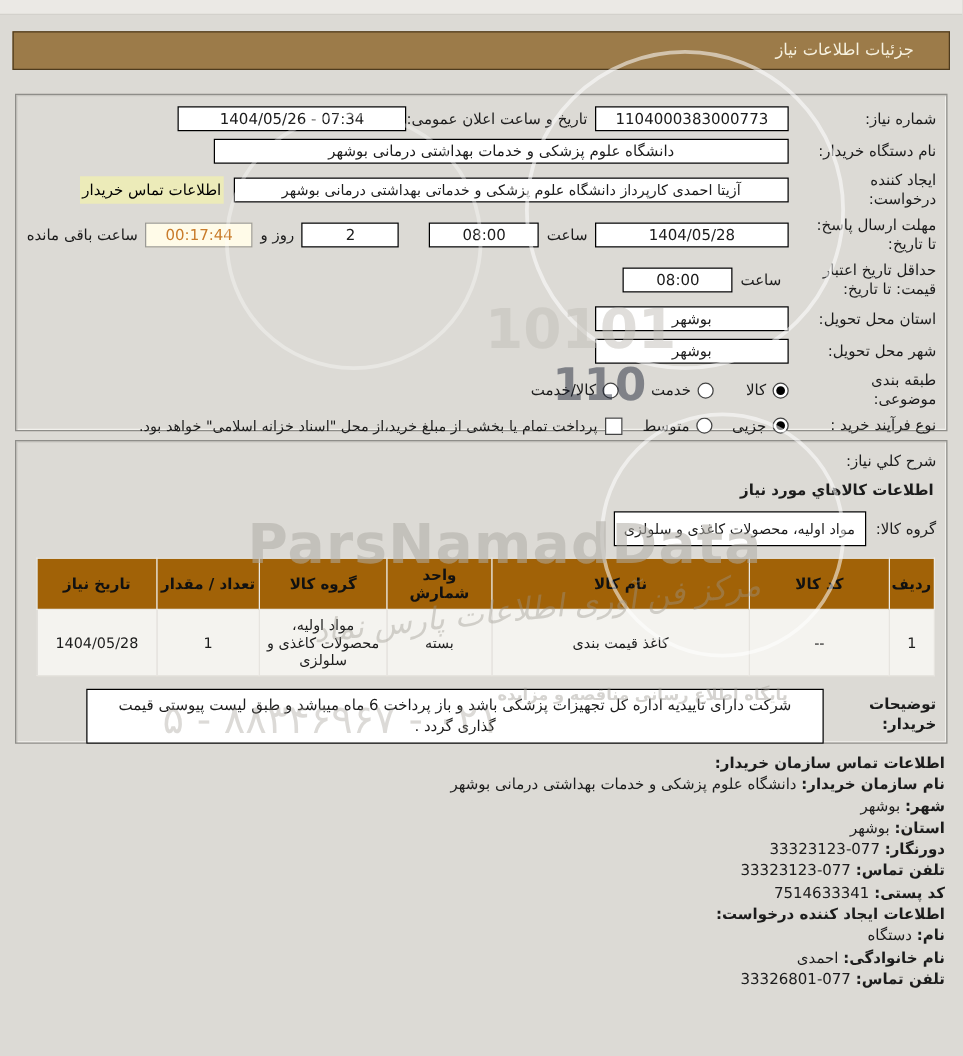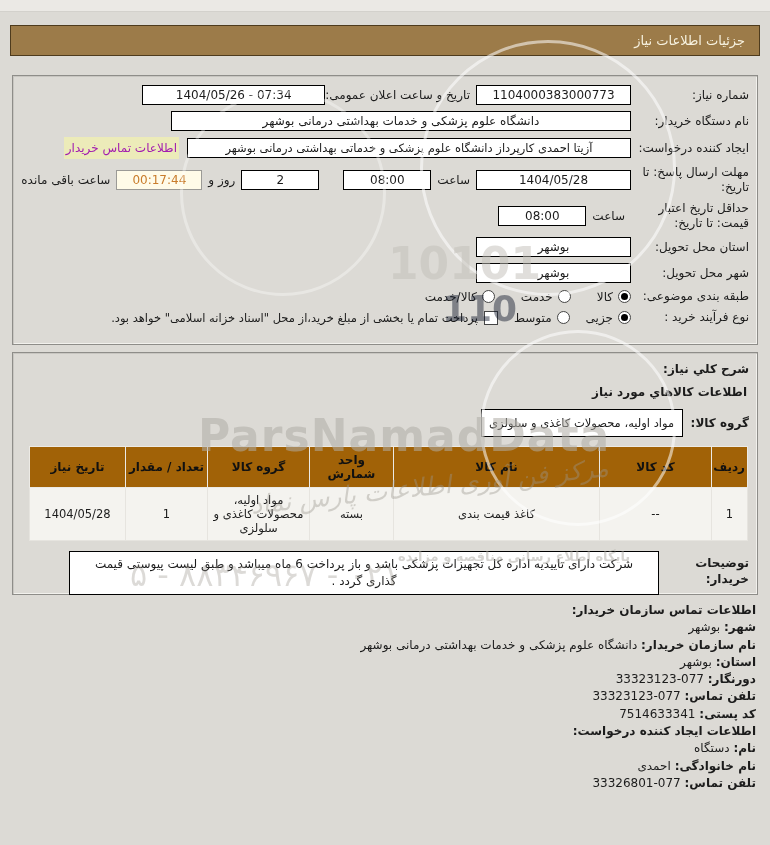--- a/index.html
+++ b/index.html
@@ -12,7 +12,7 @@
   .titlebar{
     position:absolute;top:25px;right:10px;left:10px;height:31px;box-sizing:border-box;
     background:#9c7b49;border:1px solid #4e3b1d;color:#f7f2e0;
-    line-height:29px;padding:0 14px;font-size:13px;
+    line-height:29px;padding:0 28px;font-size:13px;
   }
   .panel{
     position:absolute;right:12px;left:12px;box-sizing:border-box;

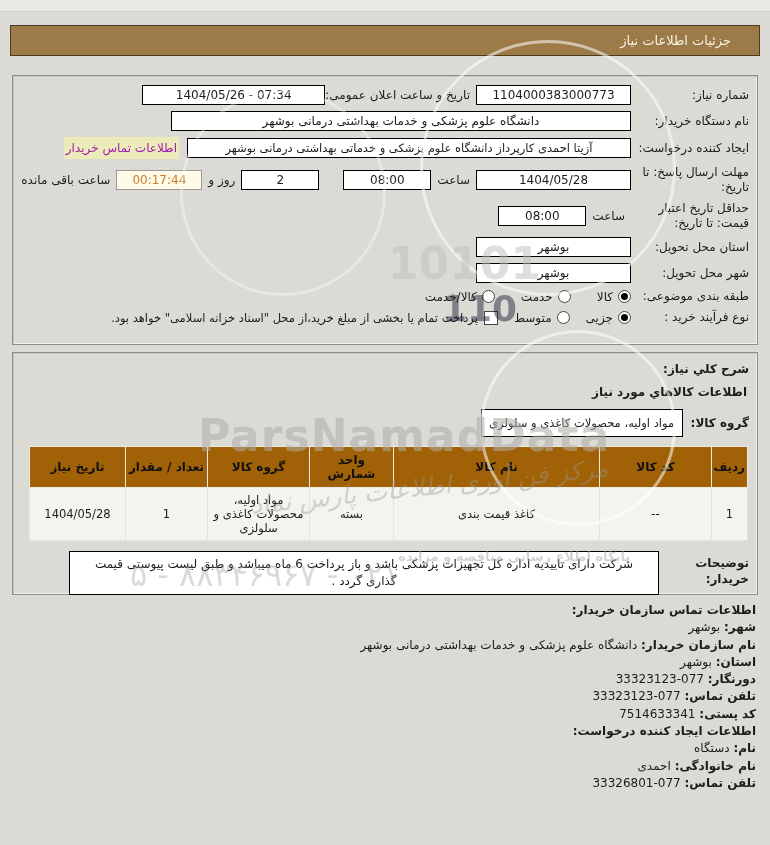--- a/index.html
+++ b/index.html
@@ -22,7 +22,7 @@
   .panel1{top:75px;height:270px}
   .panel2{top:352px;height:243px}
   .row{display:flex;align-items:center;margin-bottom:6px}
-  .lbl{flex:0 0 118px;width:118px;line-height:15px;padding-left:5px;box-sizing:border-box}
+  .lbl{flex:0 0 118px;width:118px;line-height:15px;padding-left:20px;box-sizing:border-box}
   .blbl{font-weight:bold}
   .box{
     background:#fff;border:1px solid #000;height:18px;line-height:18px;

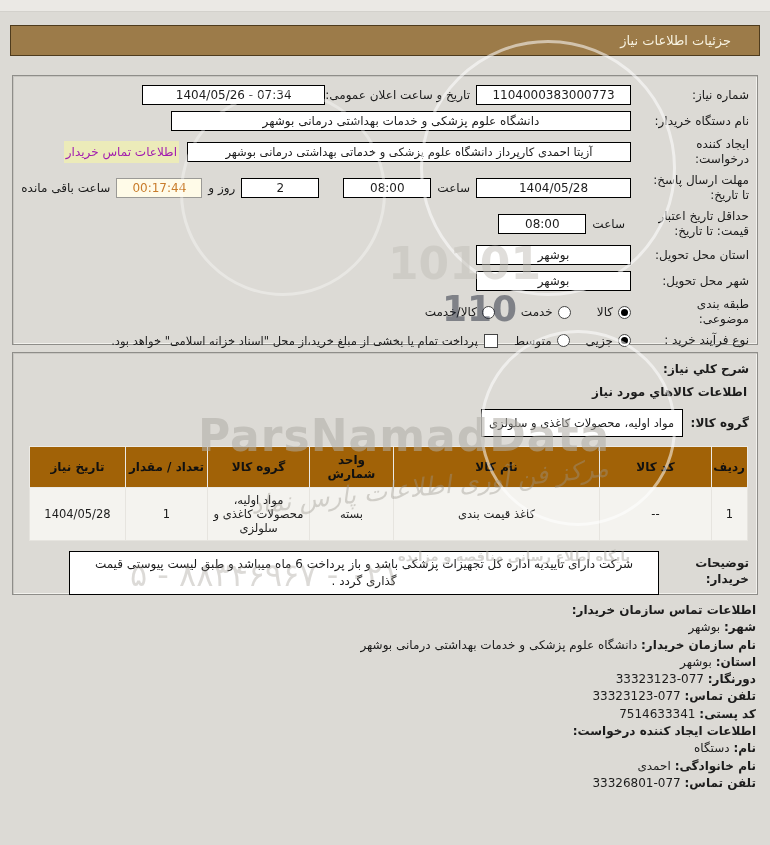--- a/index.html
+++ b/index.html
@@ -34,7 +34,7 @@
   .countdown{background:#fffbe8;border:1px solid #9b9a96;color:#c97c2b}
   .gap6{margin-right:6px}.gap24{margin-right:24px}.gap60{margin-right:60px}
   .inlbl{margin-right:6px;white-space:nowrap}
-  .link{color:#a21caf;background:rgba(255,255,150,.45);padding:4px 2px;margin-right:8px;cursor:pointer;white-space:nowrap}
+  .link{color:#000000;background:rgba(255,255,150,.45);padding:4px 2px;margin-right:8px;cursor:pointer;white-space:nowrap}
   .radio{width:11px;height:11px;border:1px solid #444;border-radius:50%;background:#fff;display:inline-block;position:relative;margin-left:5px;flex:0 0 auto}
   .radio.on::after{content:"";position:absolute;top:2px;left:2px;right:2px;bottom:2px;background:#000;border-radius:50%}
   .chk{width:12px;height:12px;border:1px solid #444;background:#fff;display:inline-block;margin-left:6px;flex:0 0 auto}

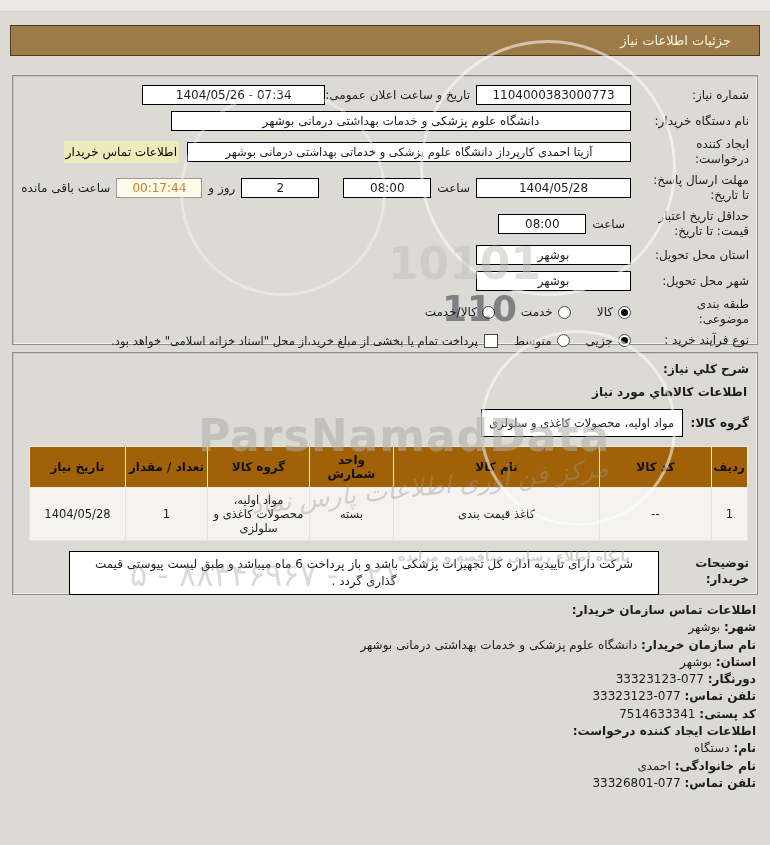--- a/index.html
+++ b/index.html
@@ -23,7 +23,7 @@
   .panel2{top:352px;height:243px}
   .row{display:flex;align-items:center;margin-bottom:6px}
   .lbl{flex:0 0 118px;width:118px;line-height:15px;padding-left:20px;box-sizing:border-box}
-  .blbl{font-weight:bold}
+  .blbl{font-weight:normal}
   .box{
     background:#fff;border:1px solid #000;height:18px;line-height:18px;
     text-align:center;padding:0 3px;box-sizing:content-box;white-space:nowrap;overflow:hidden;

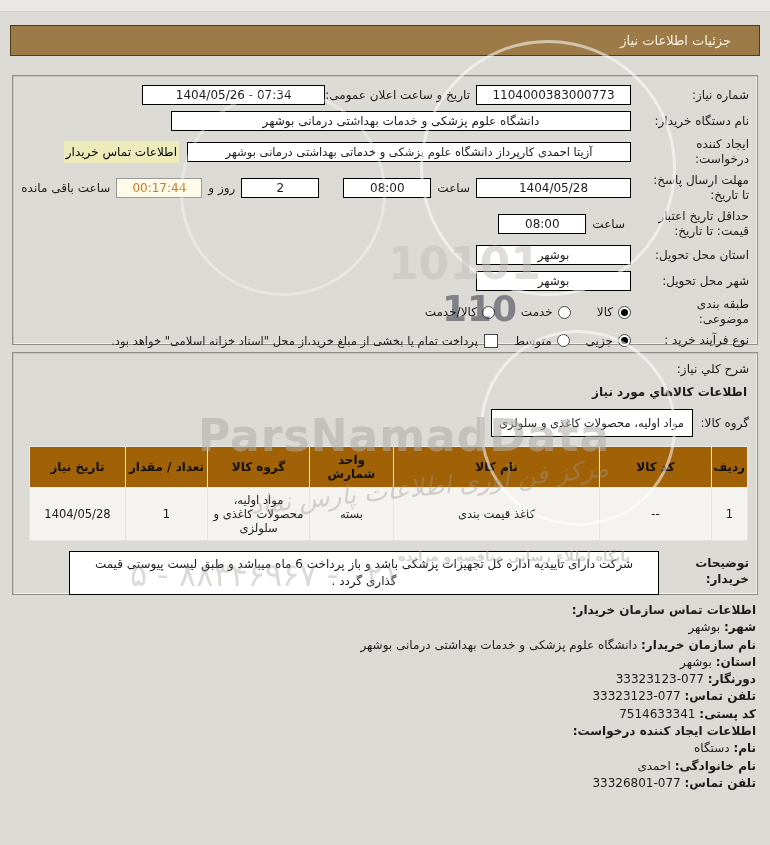--- a/index.html
+++ b/index.html
@@ -218,8 +218,8 @@
 
 <div class="footer">
   <div class="fline"><span class="fl">اطلاعات تماس سازمان خریدار:</span></div>
+  <div class="fline"><span class="fl">نام سازمان خریدار:</span> <span>دانشگاه علوم پزشکی و خدمات بهداشتی درمانی بوشهر</span></div>
   <div class="fline"><span class="fl">شهر:</span> <span>بوشهر</span></div>
-  <div class="fline"><span class="fl">نام سازمان خریدار:</span> <span>دانشگاه علوم پزشکی و خدمات بهداشتی درمانی بوشهر</span></div>
   <div class="fline"><span class="fl">استان:</span> <span>بوشهر</span></div>
   <div class="fline"><span class="fl">دورنگار:</span> <span class="ltr">33323123-077</span></div>
   <div class="fline"><span class="fl">تلفن تماس:</span> <span class="ltr">33323123-077</span></div>

